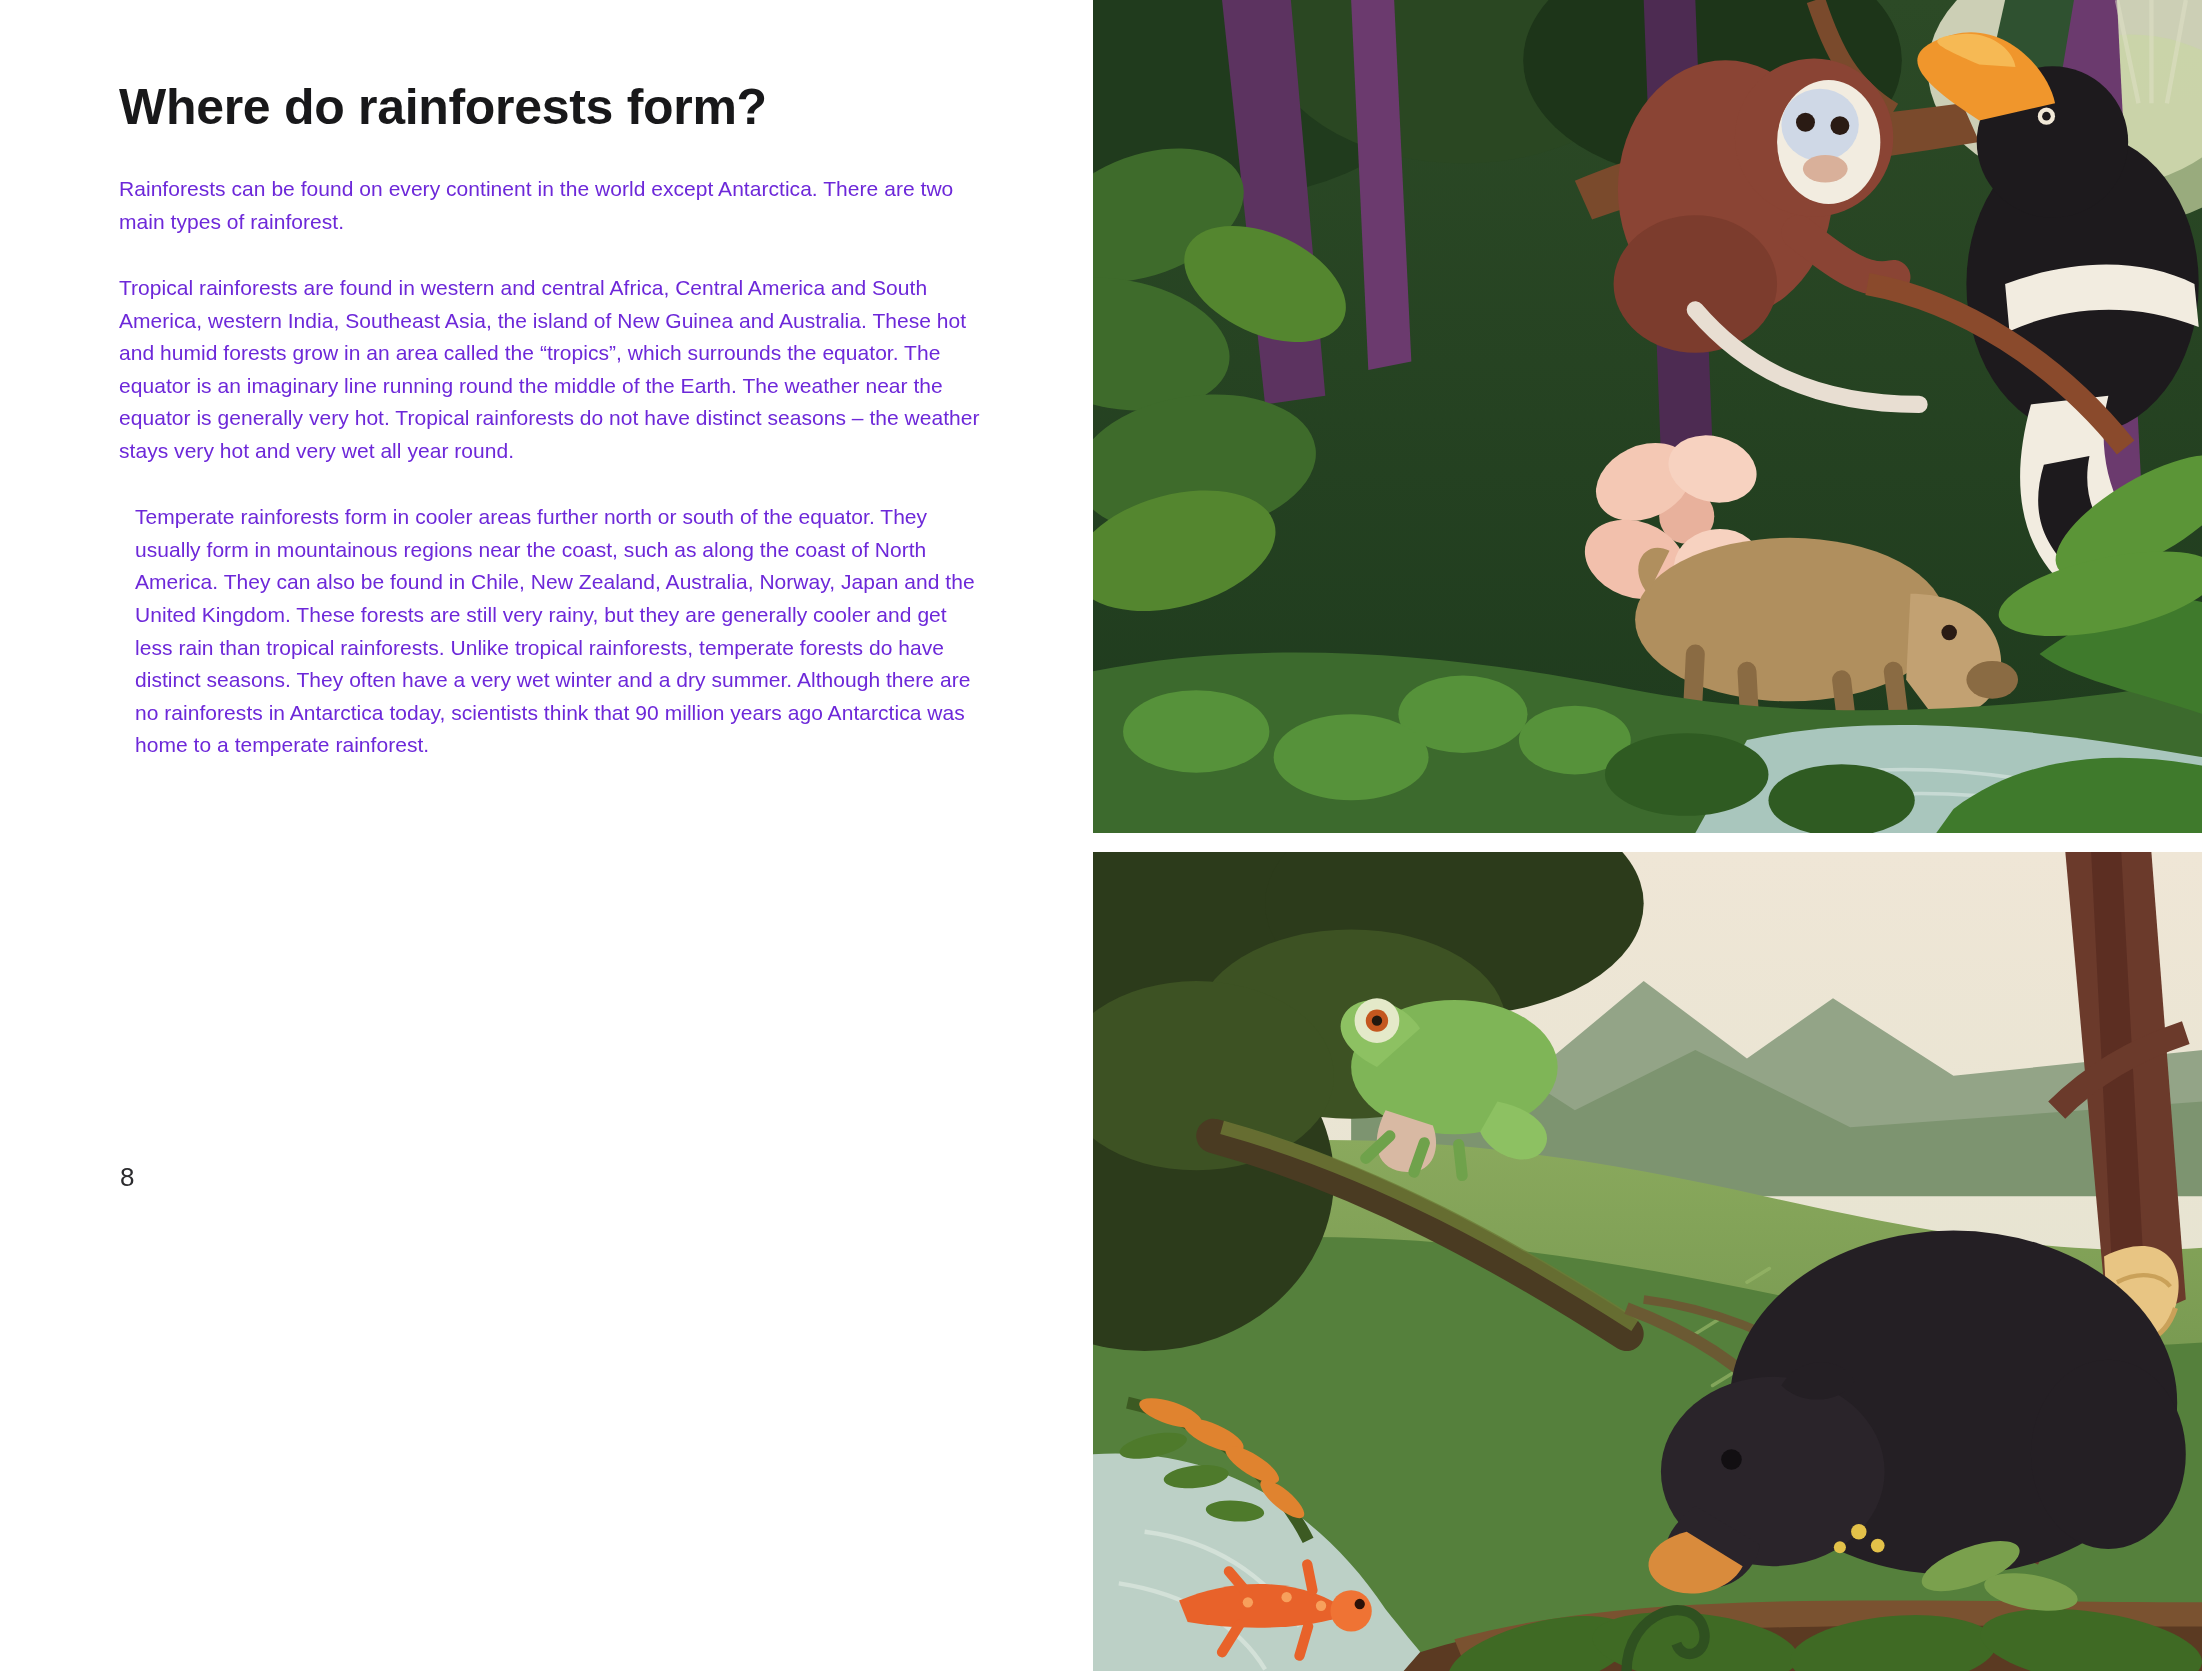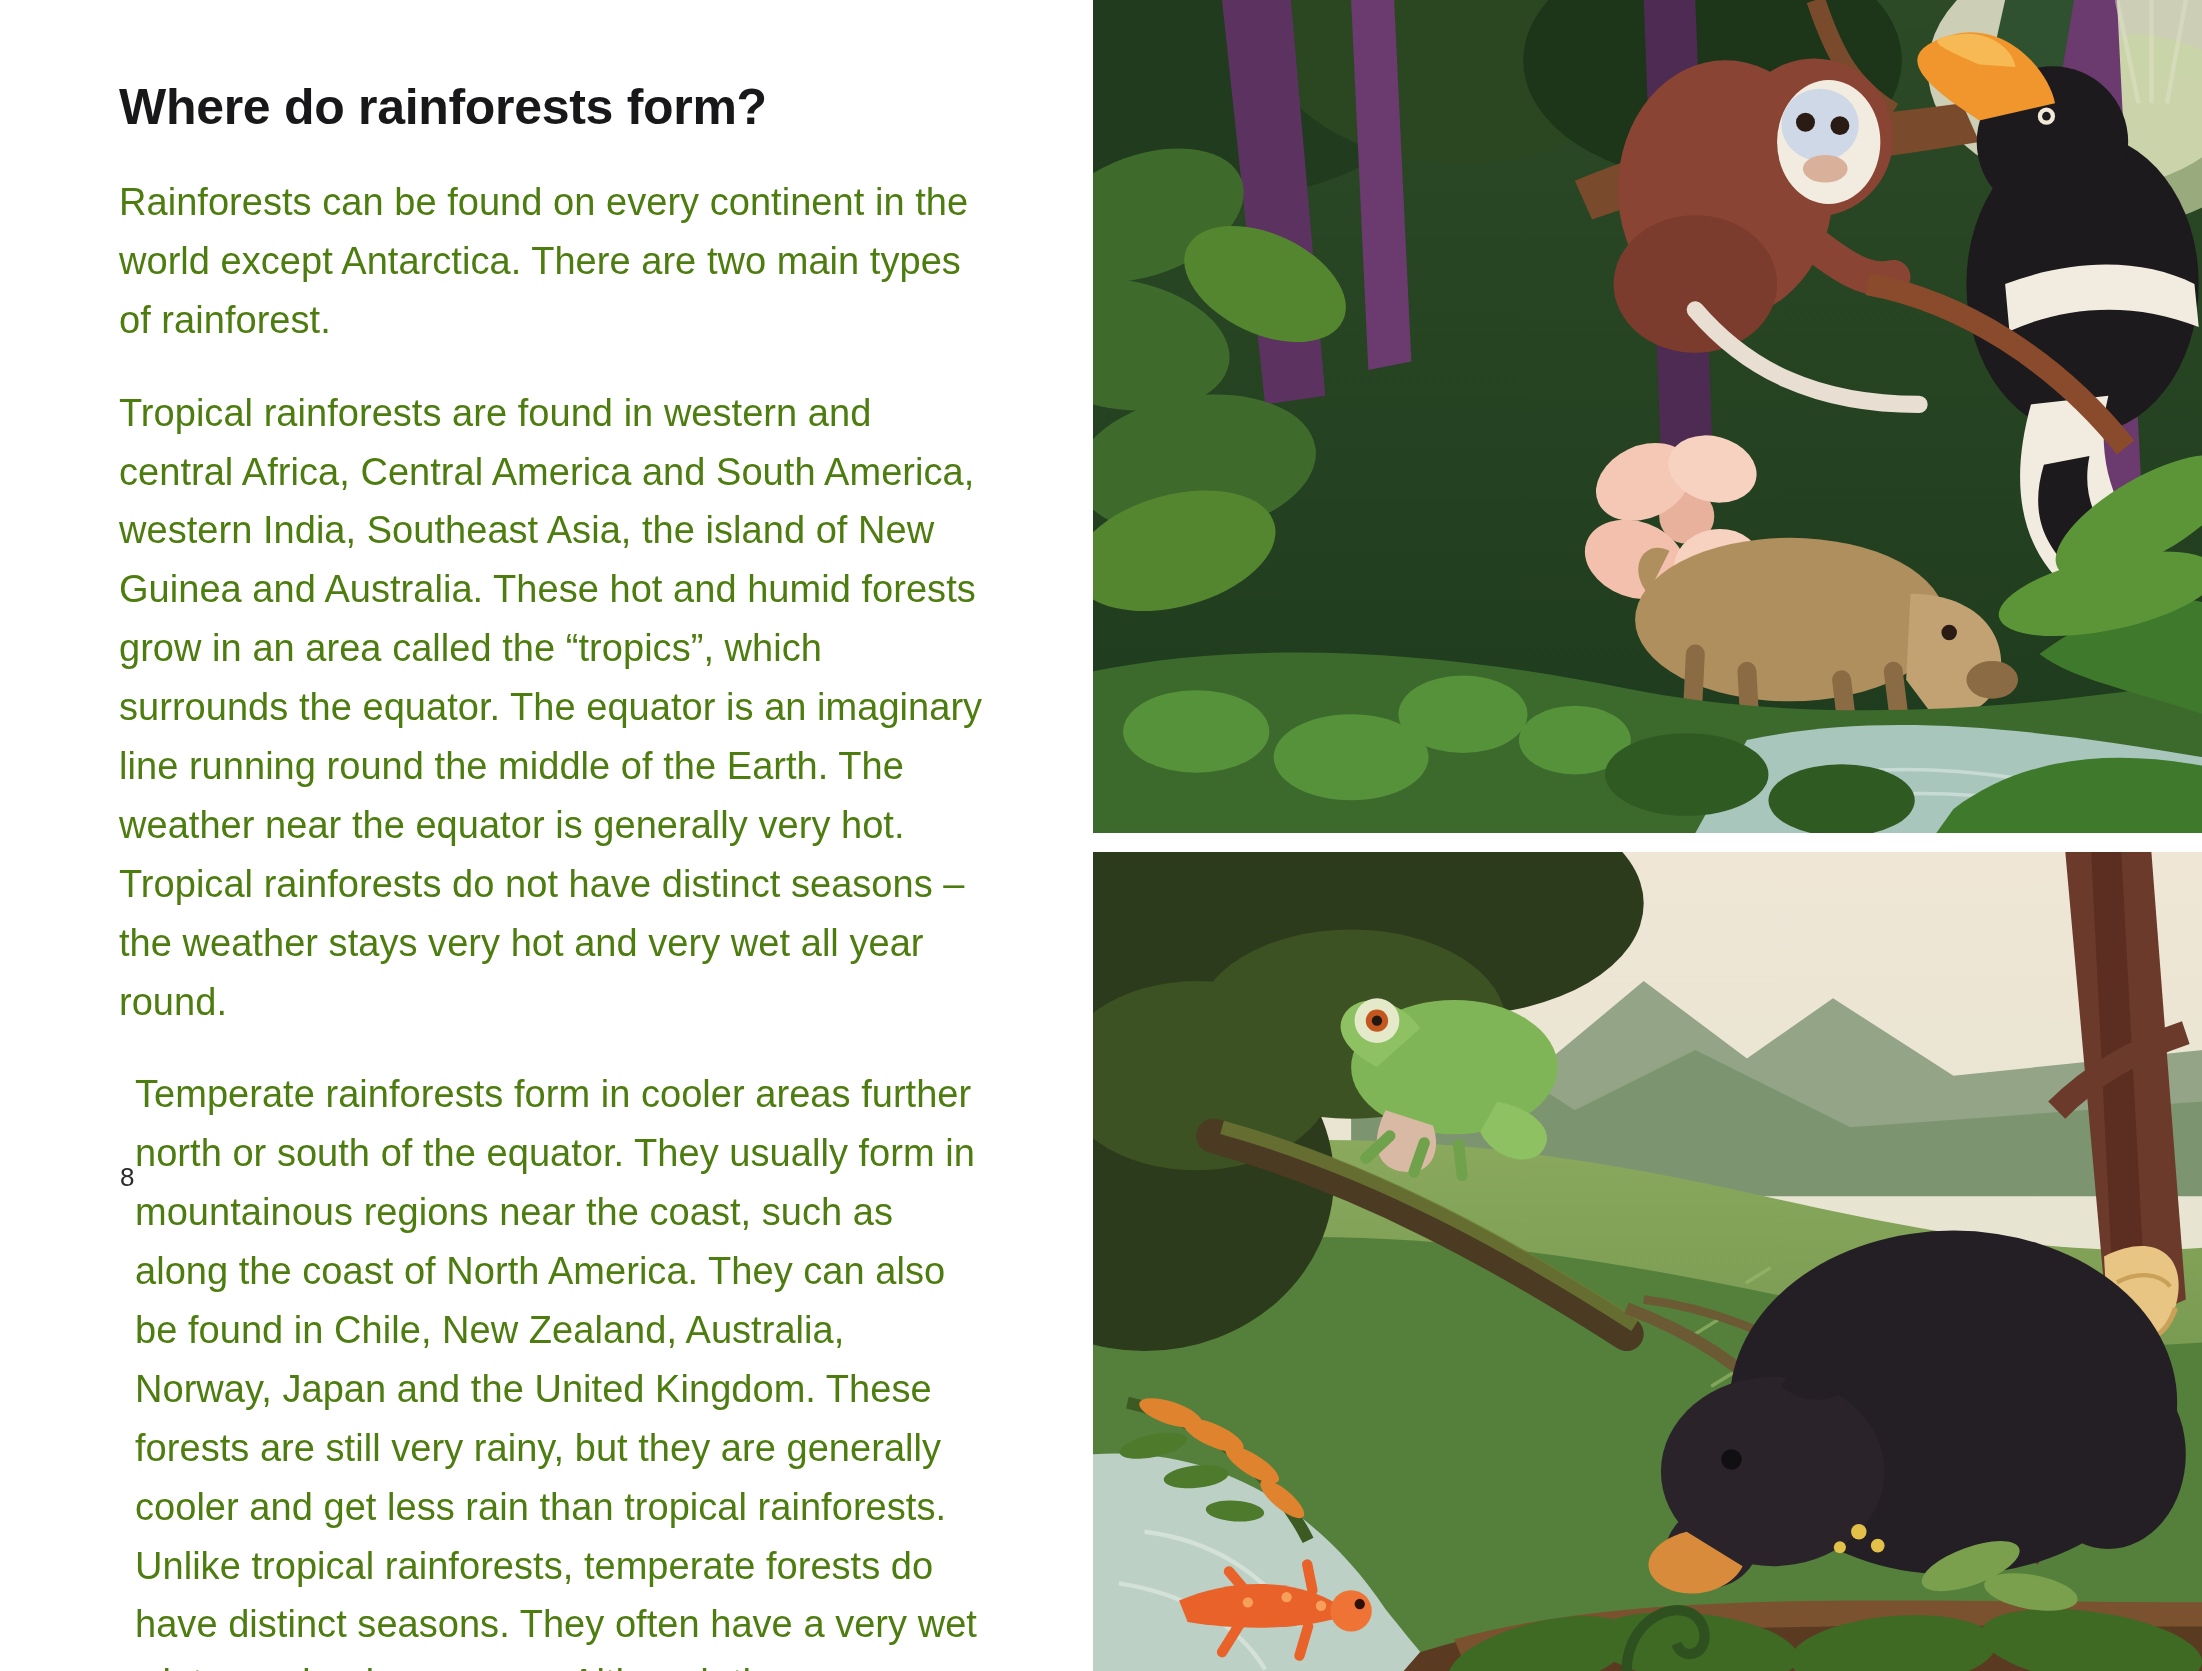--- a/index.html
+++ b/index.html
@@ -40,10 +40,10 @@
     color: #18181a;
   }
   .body-par {
-    font-size: 38px;
+    font-size: 21px;
     line-height: 1.55;
     margin: 0 0 34px 0;
-    color: #4d7c0f;
+    color: #6d28d9;
     letter-spacing: 0.04px;
     max-width: 886px;
   }

